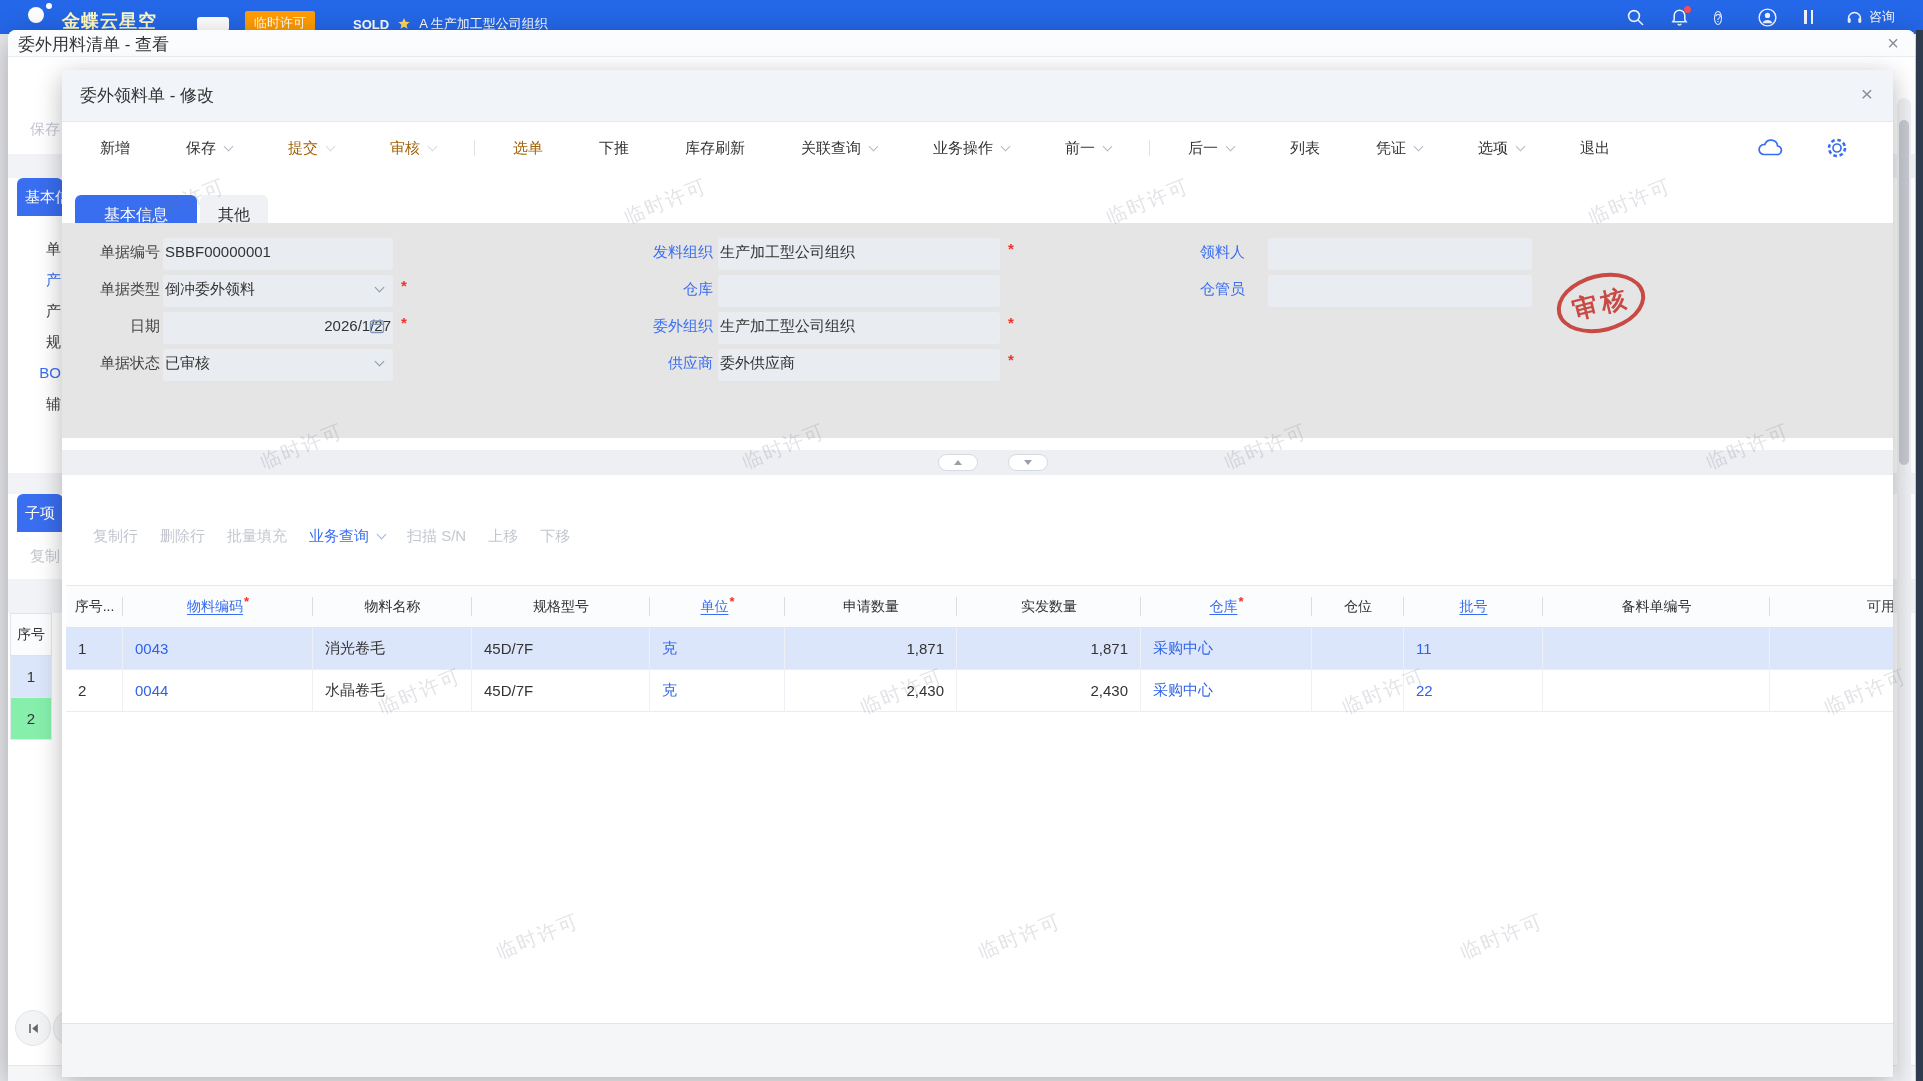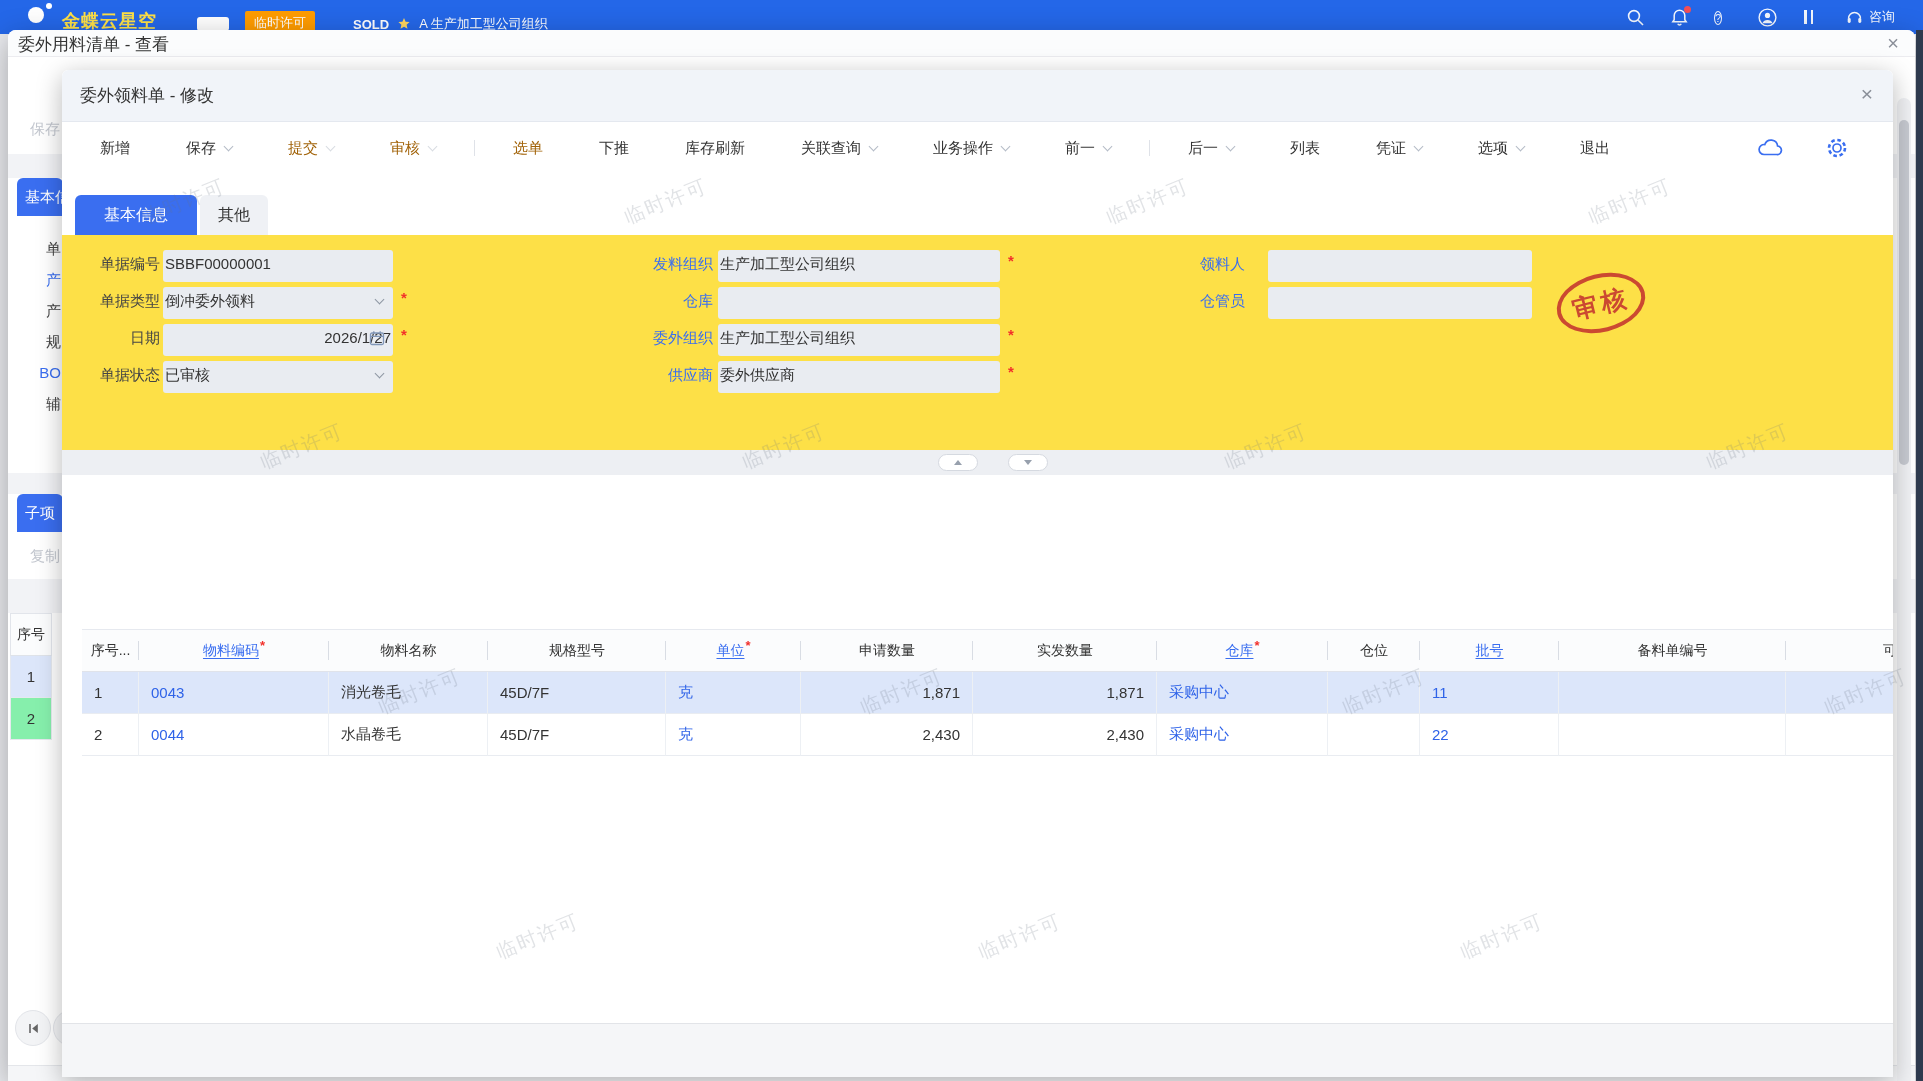--- a/index.html
+++ b/index.html
@@ -11,7 +11,7 @@
   .topbar { position:absolute; left:0; top:0; width:1923px; height:34px; background:#2467e8; overflow:hidden; z-index:1; }
   .logo-dot { position:absolute; left:28px; top:7px; width:16px; height:16px; background:#fff; border-radius:50%; }
   .logo-dot2 { position:absolute; left:46px; top:3px; width:6px; height:6px; background:#fff; border-radius:50%; }
-  .logo-text { position:absolute; left:62px; top:9px; color:#fde047; font-size:18px; font-weight:bold; letter-spacing:1px; }
+  .logo-text { position:absolute; left:62px; top:9px; color:#fef9c3; font-size:18px; font-weight:bold; letter-spacing:1px; }
   .ver-pill { position:absolute; left:197px; top:17px; width:32px; height:14px; background:#fff; border-radius:3px; }
   .license-badge { position:absolute; left:245px; top:11px; background:#ff9c00; color:#fff; font-size:13px; padding:3px 9px; border-radius:2px; }
   .env-row { position:absolute; left:353px; top:15px; color:#fff; font-size:13px; display:flex; gap:9px; align-items:center; }

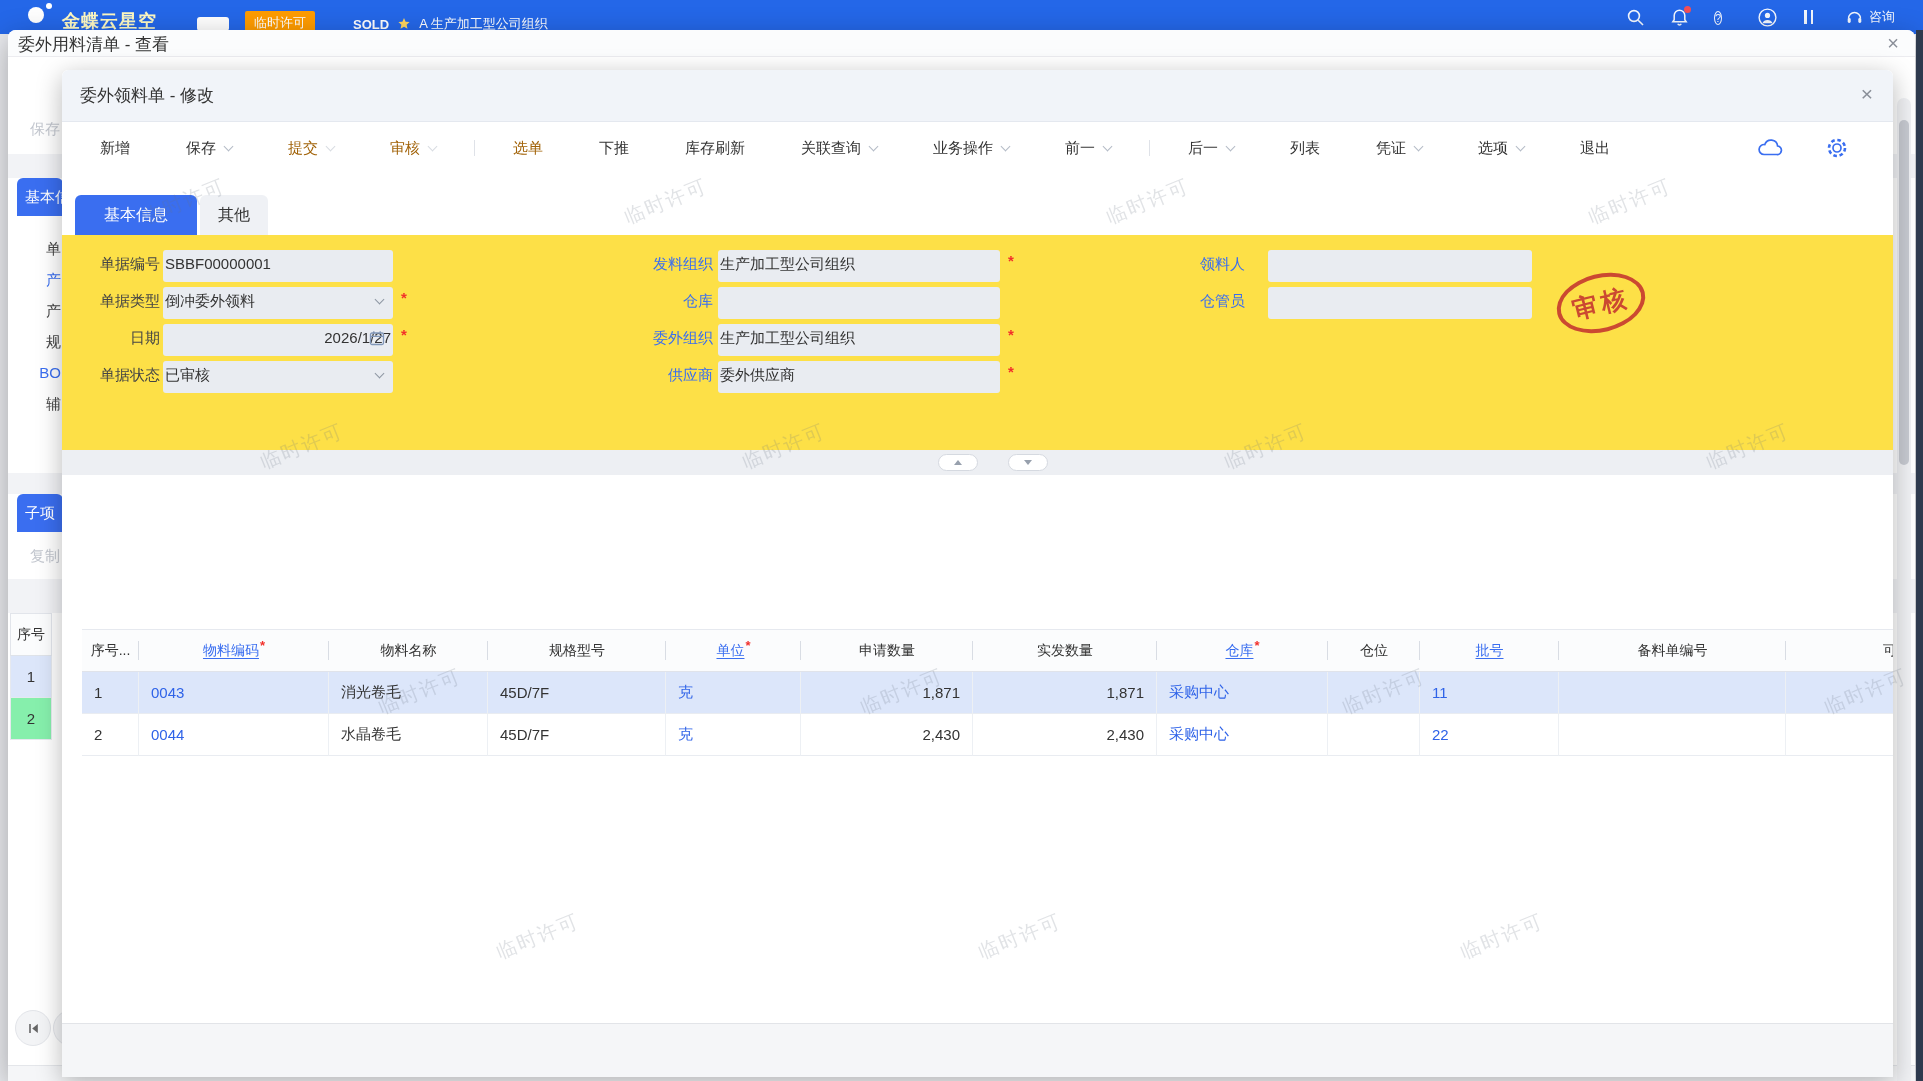--- a/index.html
+++ b/index.html
@@ -69,7 +69,7 @@
   .det-tabs  { left:18px; top:405px; }
   .det-tabs .tab { height:38px; font-size:15px; }
 
-  .m2-formpanel { position:absolute; left:0; top:165px; right:0; height:215px; background:#fde047; }
+  .m2-formpanel { position:absolute; left:0; top:153px; right:0; height:215px; background:#e5e5e5; }
   .f-label { position:absolute; height:28px; line-height:28px; font-size:15px; color:#454545; text-align:right; }
   .f-label.link { color:#3a6ef0; }
   .f-input { position:absolute; height:32px; background:#e9ecf1; border-radius:3px; font-size:15px; color:#333;

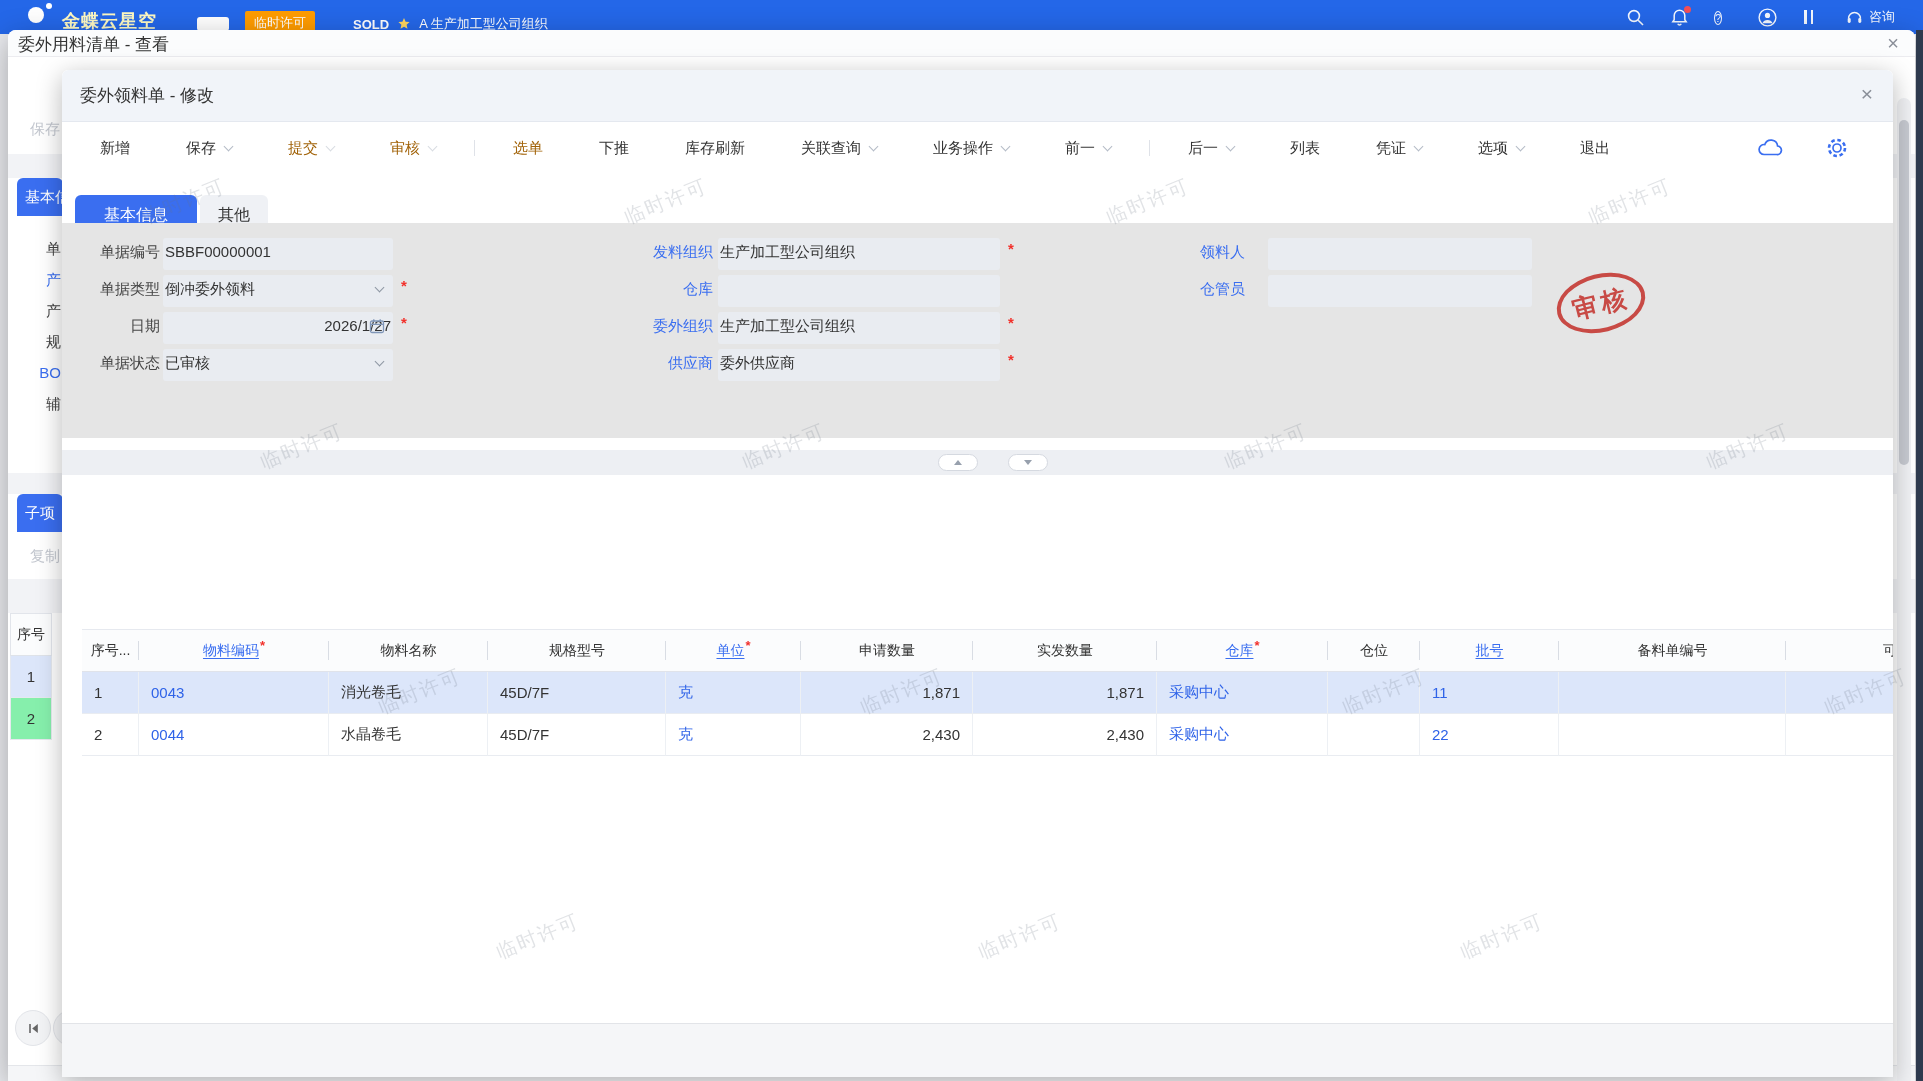--- a/index.html
+++ b/index.html
@@ -337,6 +337,30 @@
         </div>
     </div>
 
+    <div class="m2-gridbar" id="grid-bar">
+        <span class="gb-item">
+          <span>复制行</span>
+        </span>
+        <span class="gb-item">
+          <span>删除行</span>
+        </span>
+        <span class="gb-item">
+          <span>批量填充</span>
+        </span>
+        <span class="gb-item accent">
+          <span>业务查询</span>
+          <i class="chev"></i>
+        </span>
+        <span class="gb-item">
+          <span>扫描 S/N</span>
+        </span>
+        <span class="gb-item">
+          <span>上移</span>
+        </span>
+        <span class="gb-item">
+          <span>下移</span>
+        </span>
+      </div>
 
     <div class="m2-table" id="grid">
         <div class="tr">

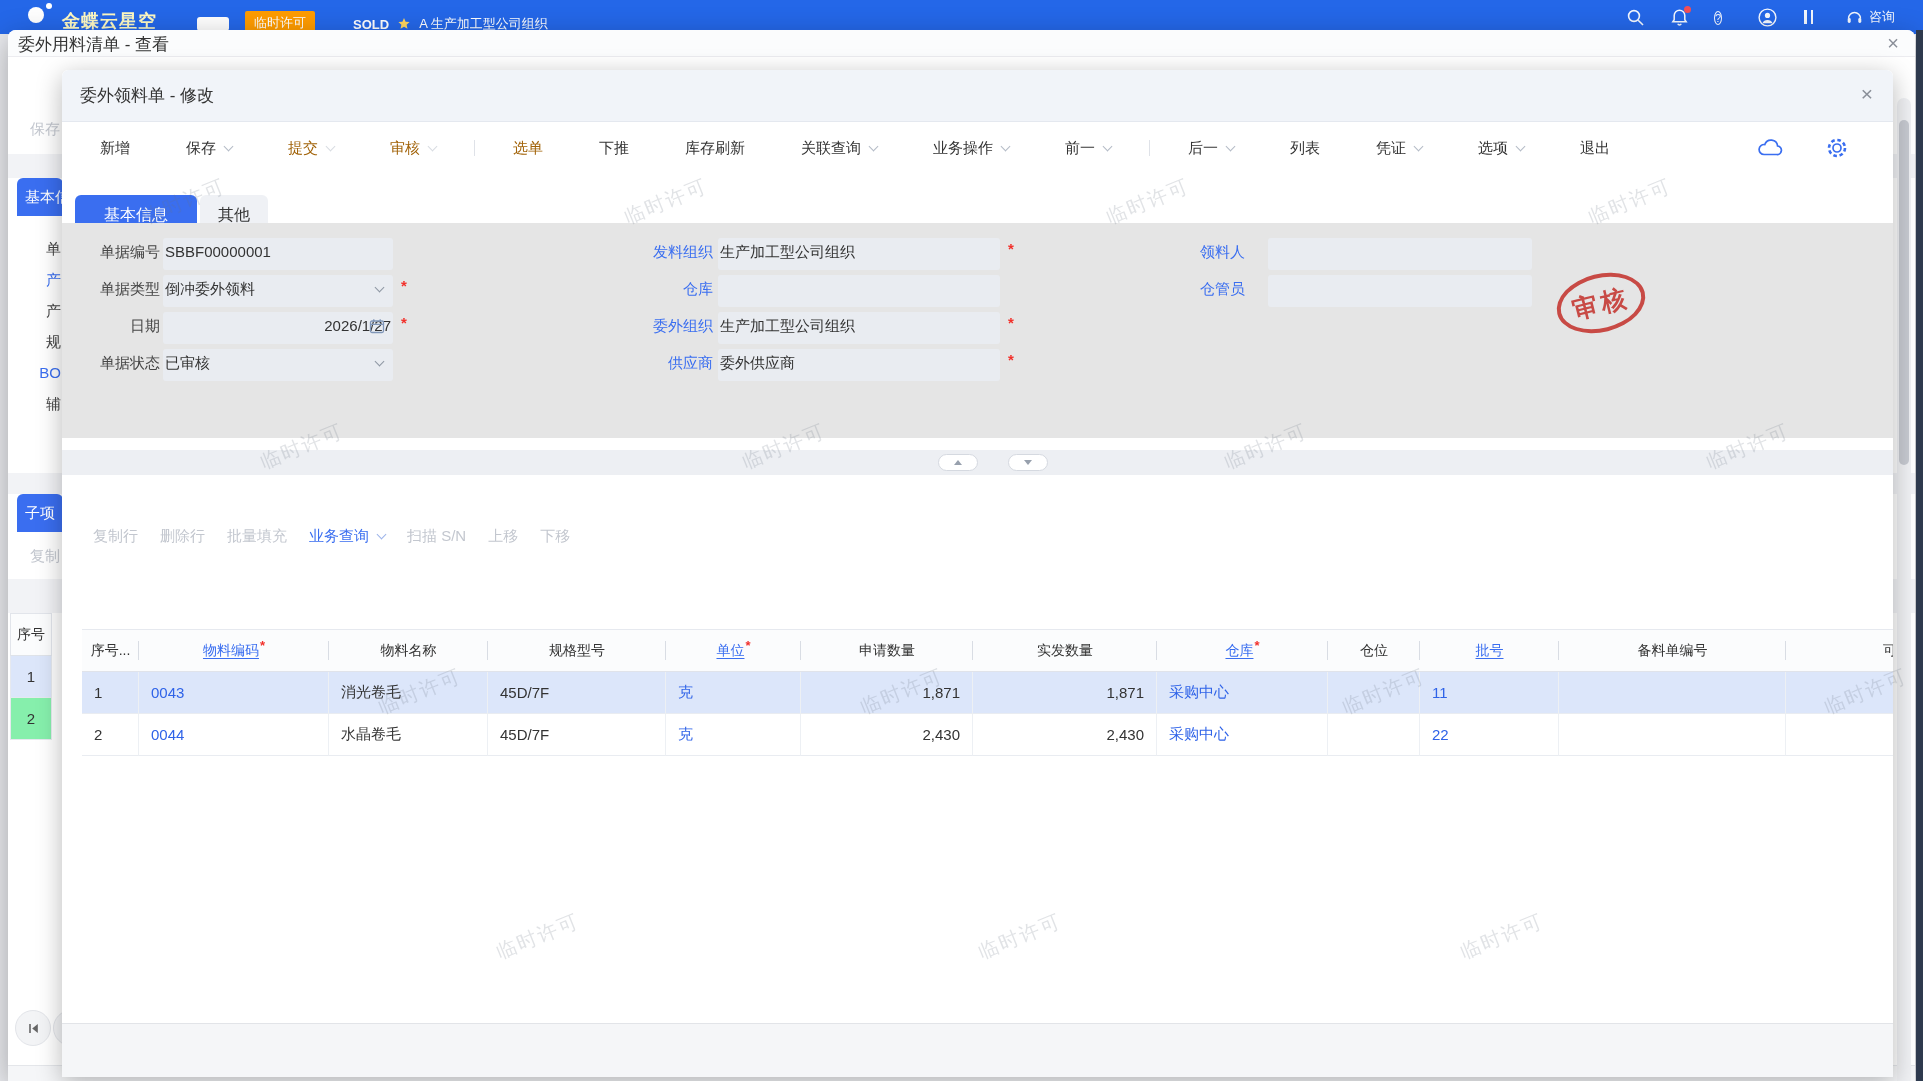--- a/index.html
+++ b/index.html
@@ -93,7 +93,7 @@
   .gb-item.accent { color:#3a6ef0; }
   .gb-item.accent .chev { border-color:#9db4ea; }
 
-  .m2-table { position:absolute; left:20px; top:515px; width:1827px; overflow:hidden;margin-top:44px; }
+  .m2-table { position:absolute; left:4px; top:515px; width:1827px; overflow:hidden; }
   .tr { display:flex; }
   .th { height:43px; background:#fbfcfd; border-top:1px solid #e6e9ef; border-bottom:1px solid #e0e3ea;
     font-size:14px; color:#333; display:flex; align-items:center; justify-content:center; position:relative; flex:none; }

